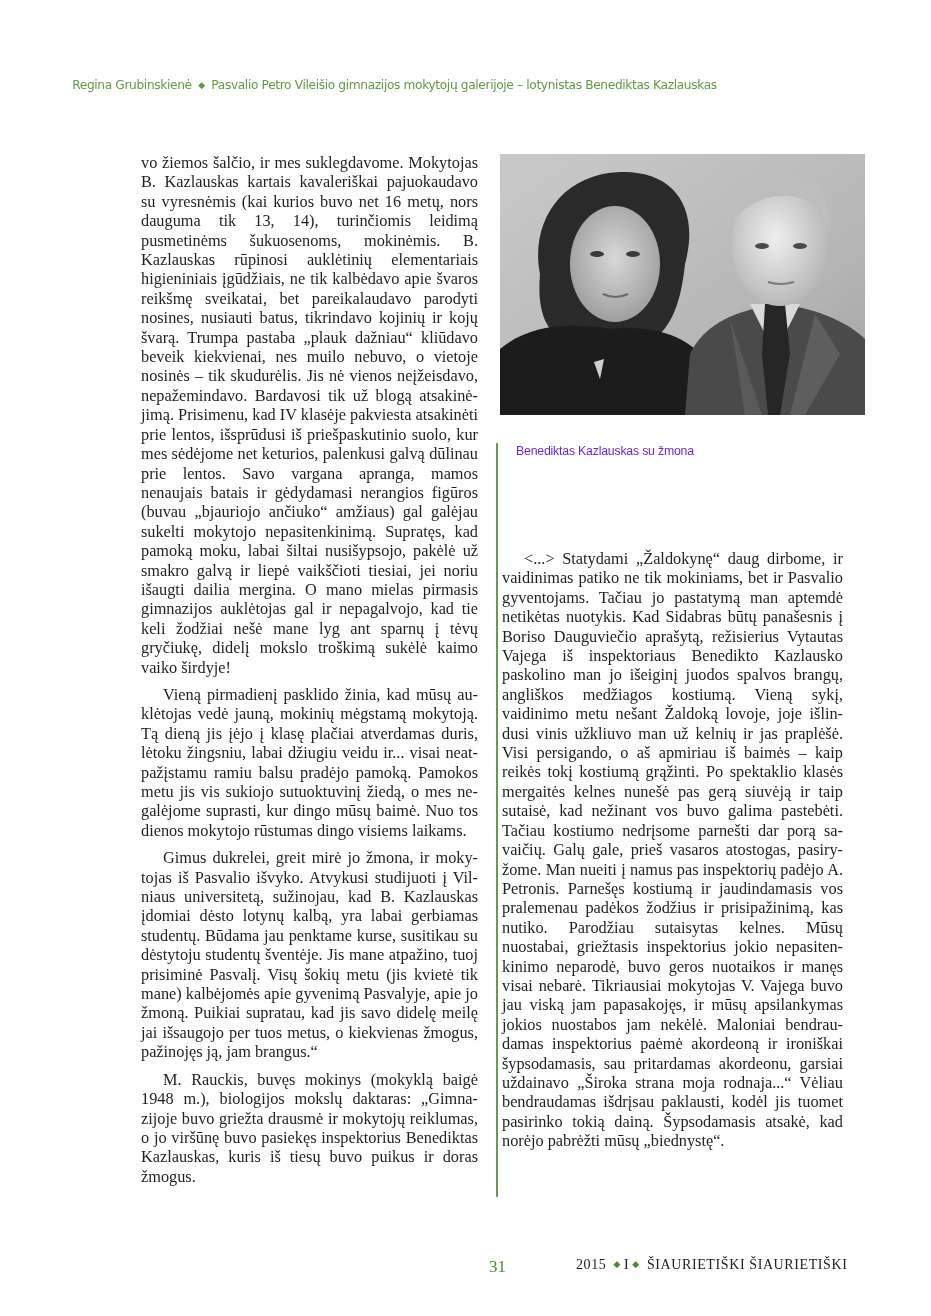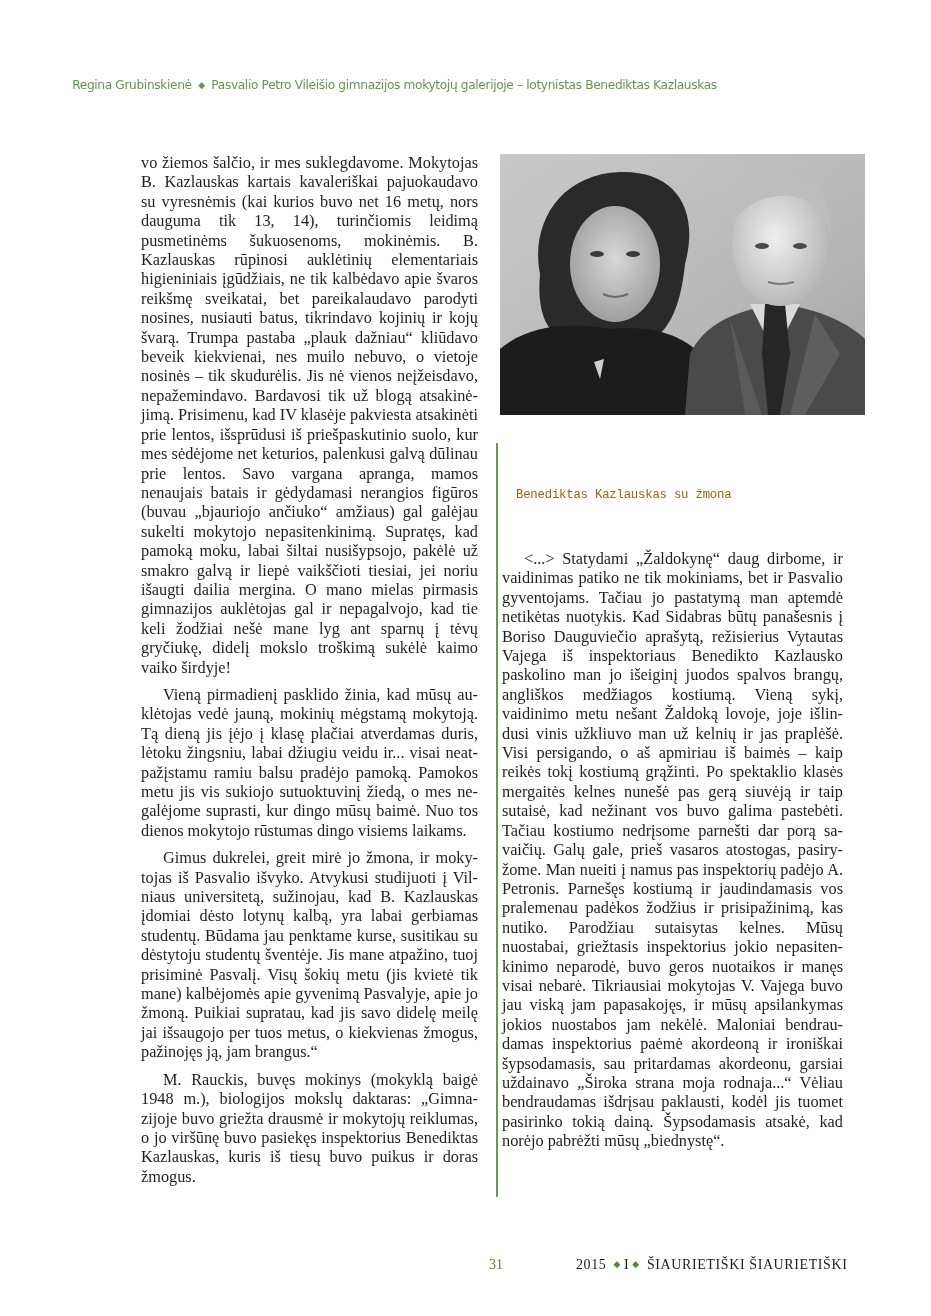--- a/index.html
+++ b/index.html
@@ -25,8 +25,8 @@
   .photo svg { display: block; }
   .caption {
     position: absolute; left: 516px; top: 441px; width: 340px;
-    font-family: Liberation Mono, monospace; font-size: 12.3px; line-height: 20px;
-    color: #a16207; letter-spacing: -0.2px; margin-top: 44px;
+    font-family: Liberation Sans, sans-serif; font-size: 12.3px; line-height: 20px;
+    color: #6d28d9; letter-spacing: -0.2px;
   }
   .rule {
     position: absolute; left: 496px; top: 443px; width: 2px; height: 754px;

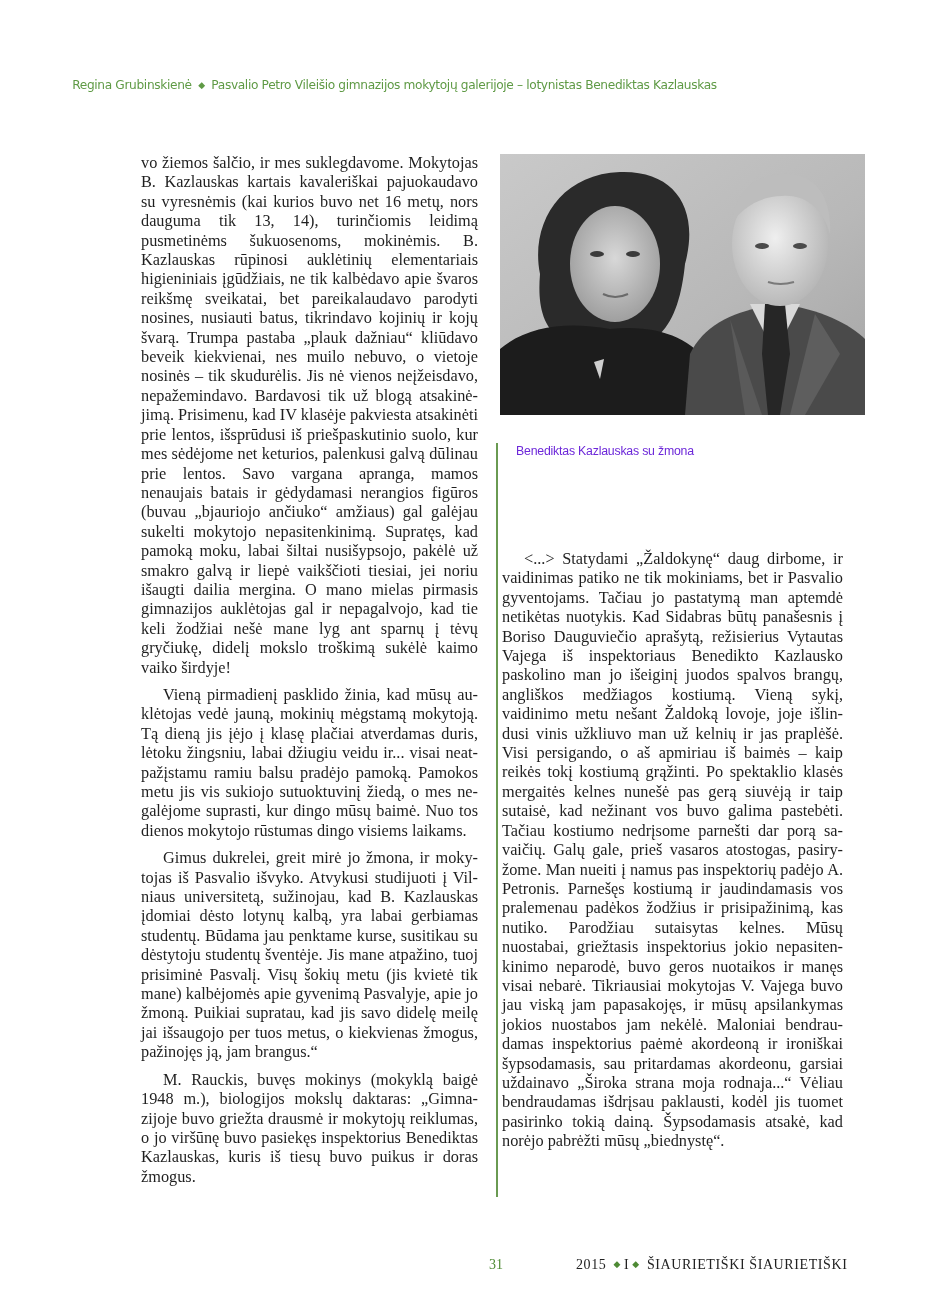--- a/index.html
+++ b/index.html
@@ -34,7 +34,7 @@
   }
   .footer-page {
     position: absolute; top: 1257px; left: 489px;
-    font-family: "Liberation Serif", serif; font-size: 14px; color: #4e8a34;
+    font-family: "Liberation Serif", serif; font-size: 17px; color: #4e8a34;
   }
   .footer-mag {
     position: absolute; top: 1257px; left: 576px;

